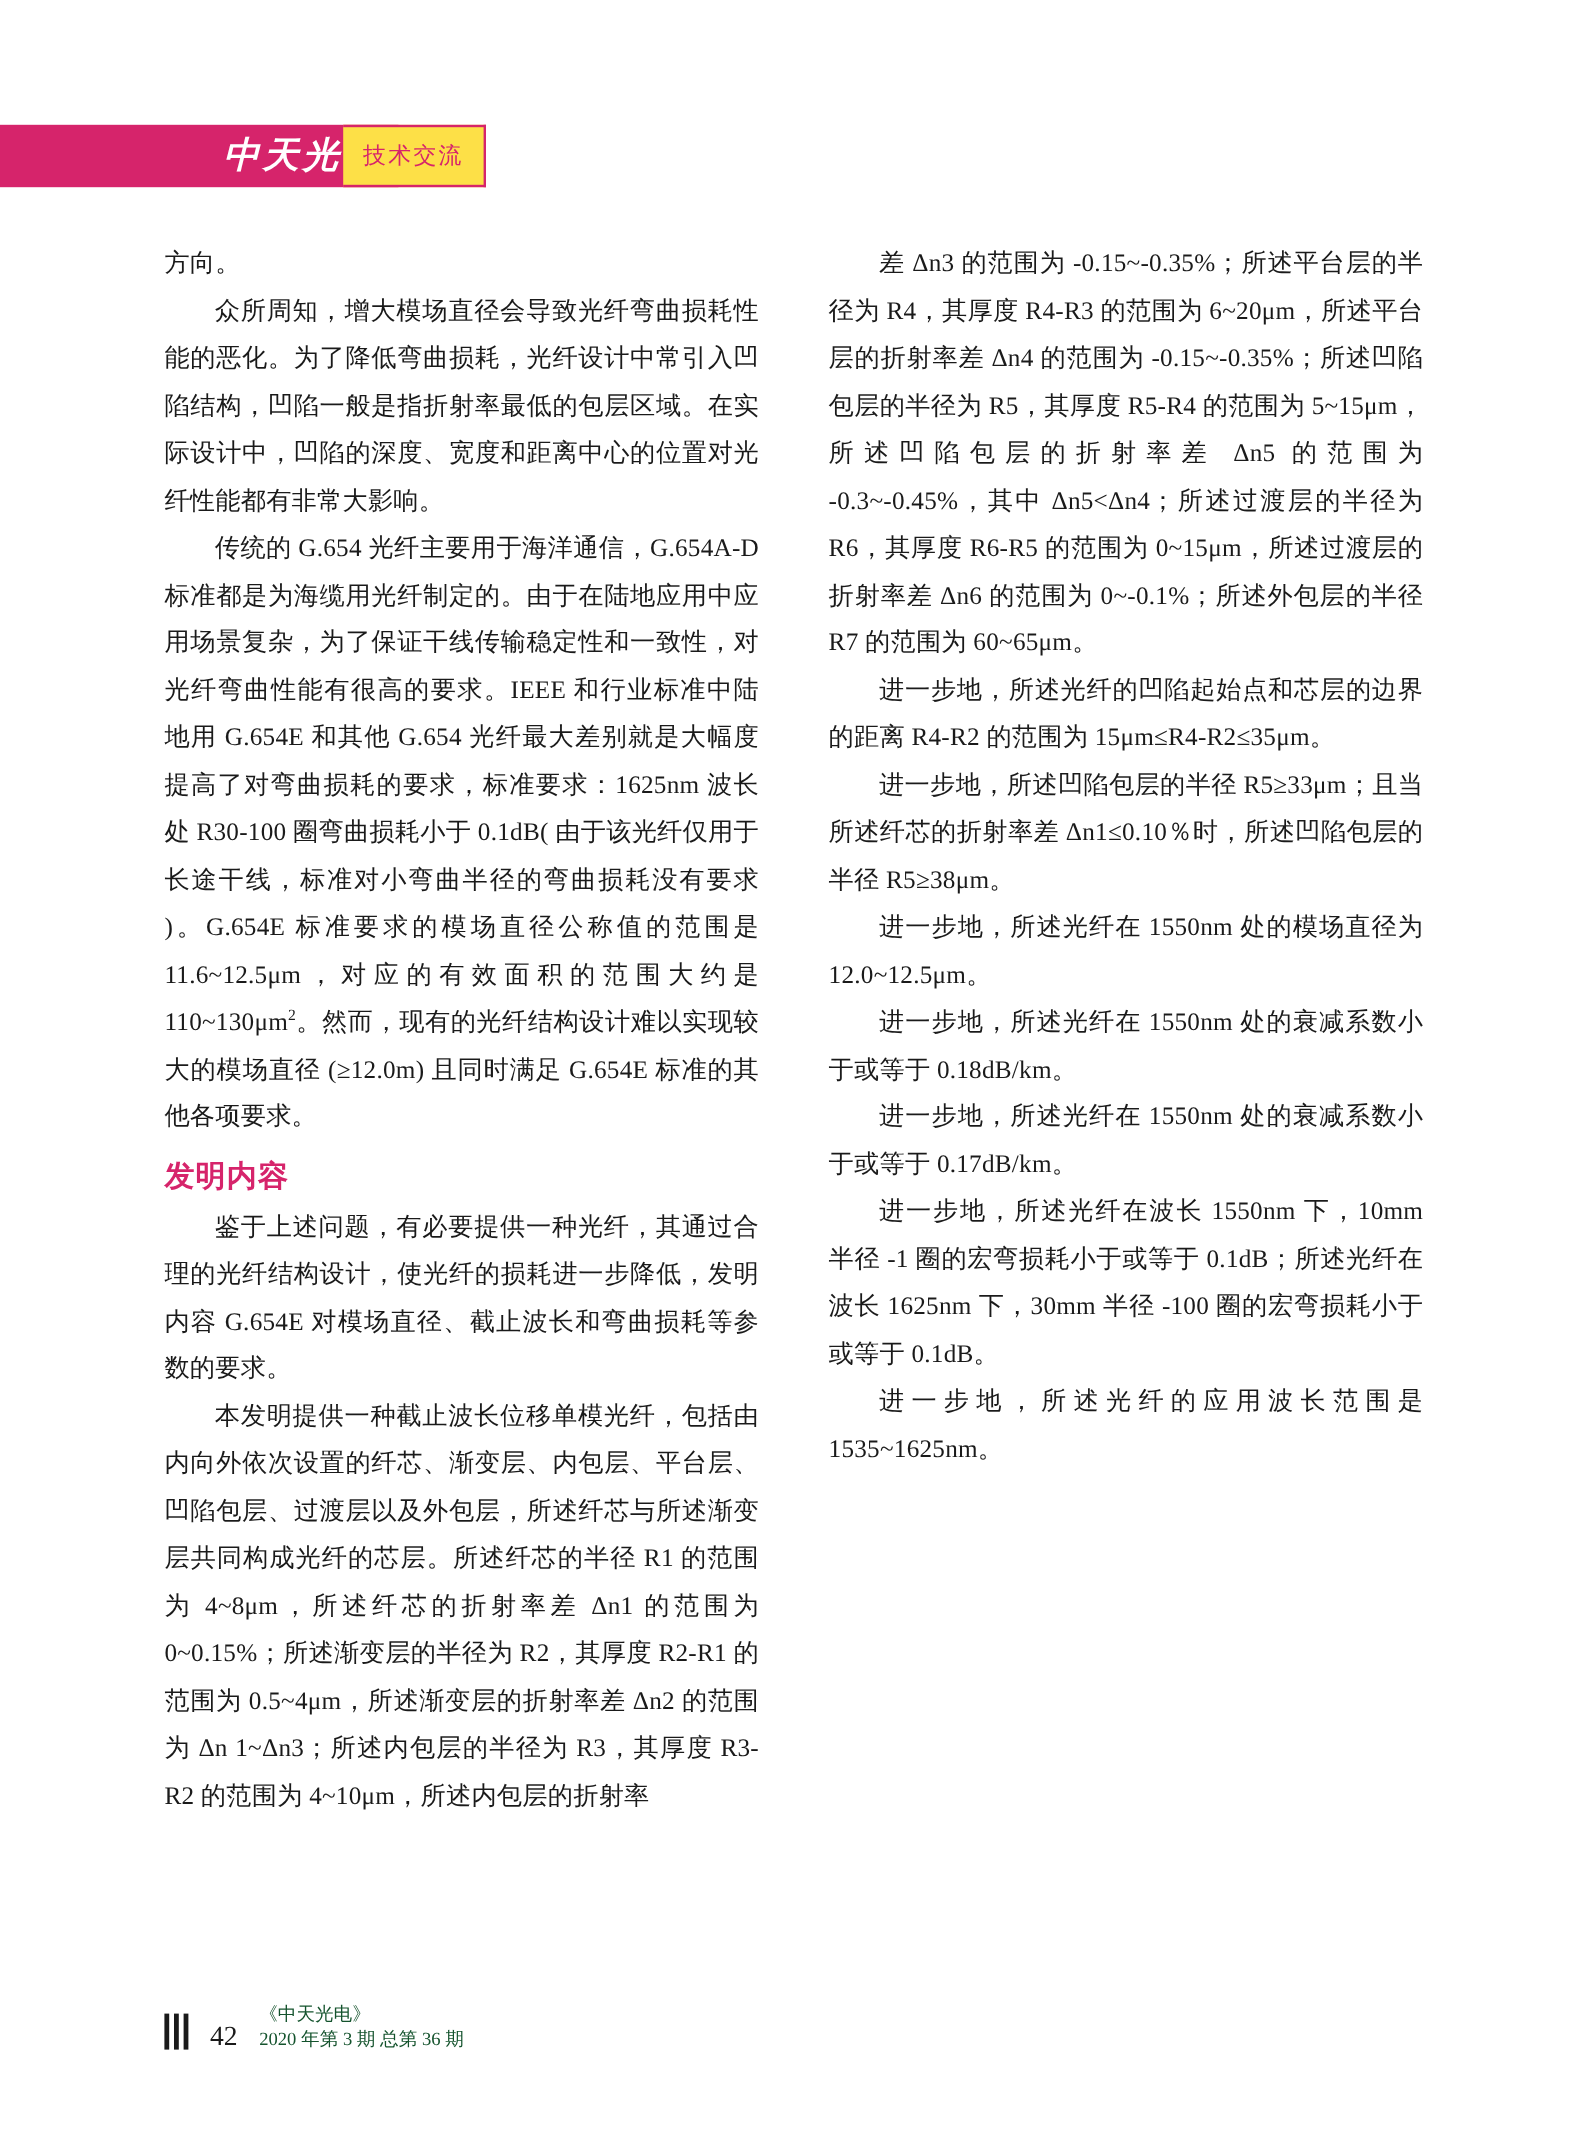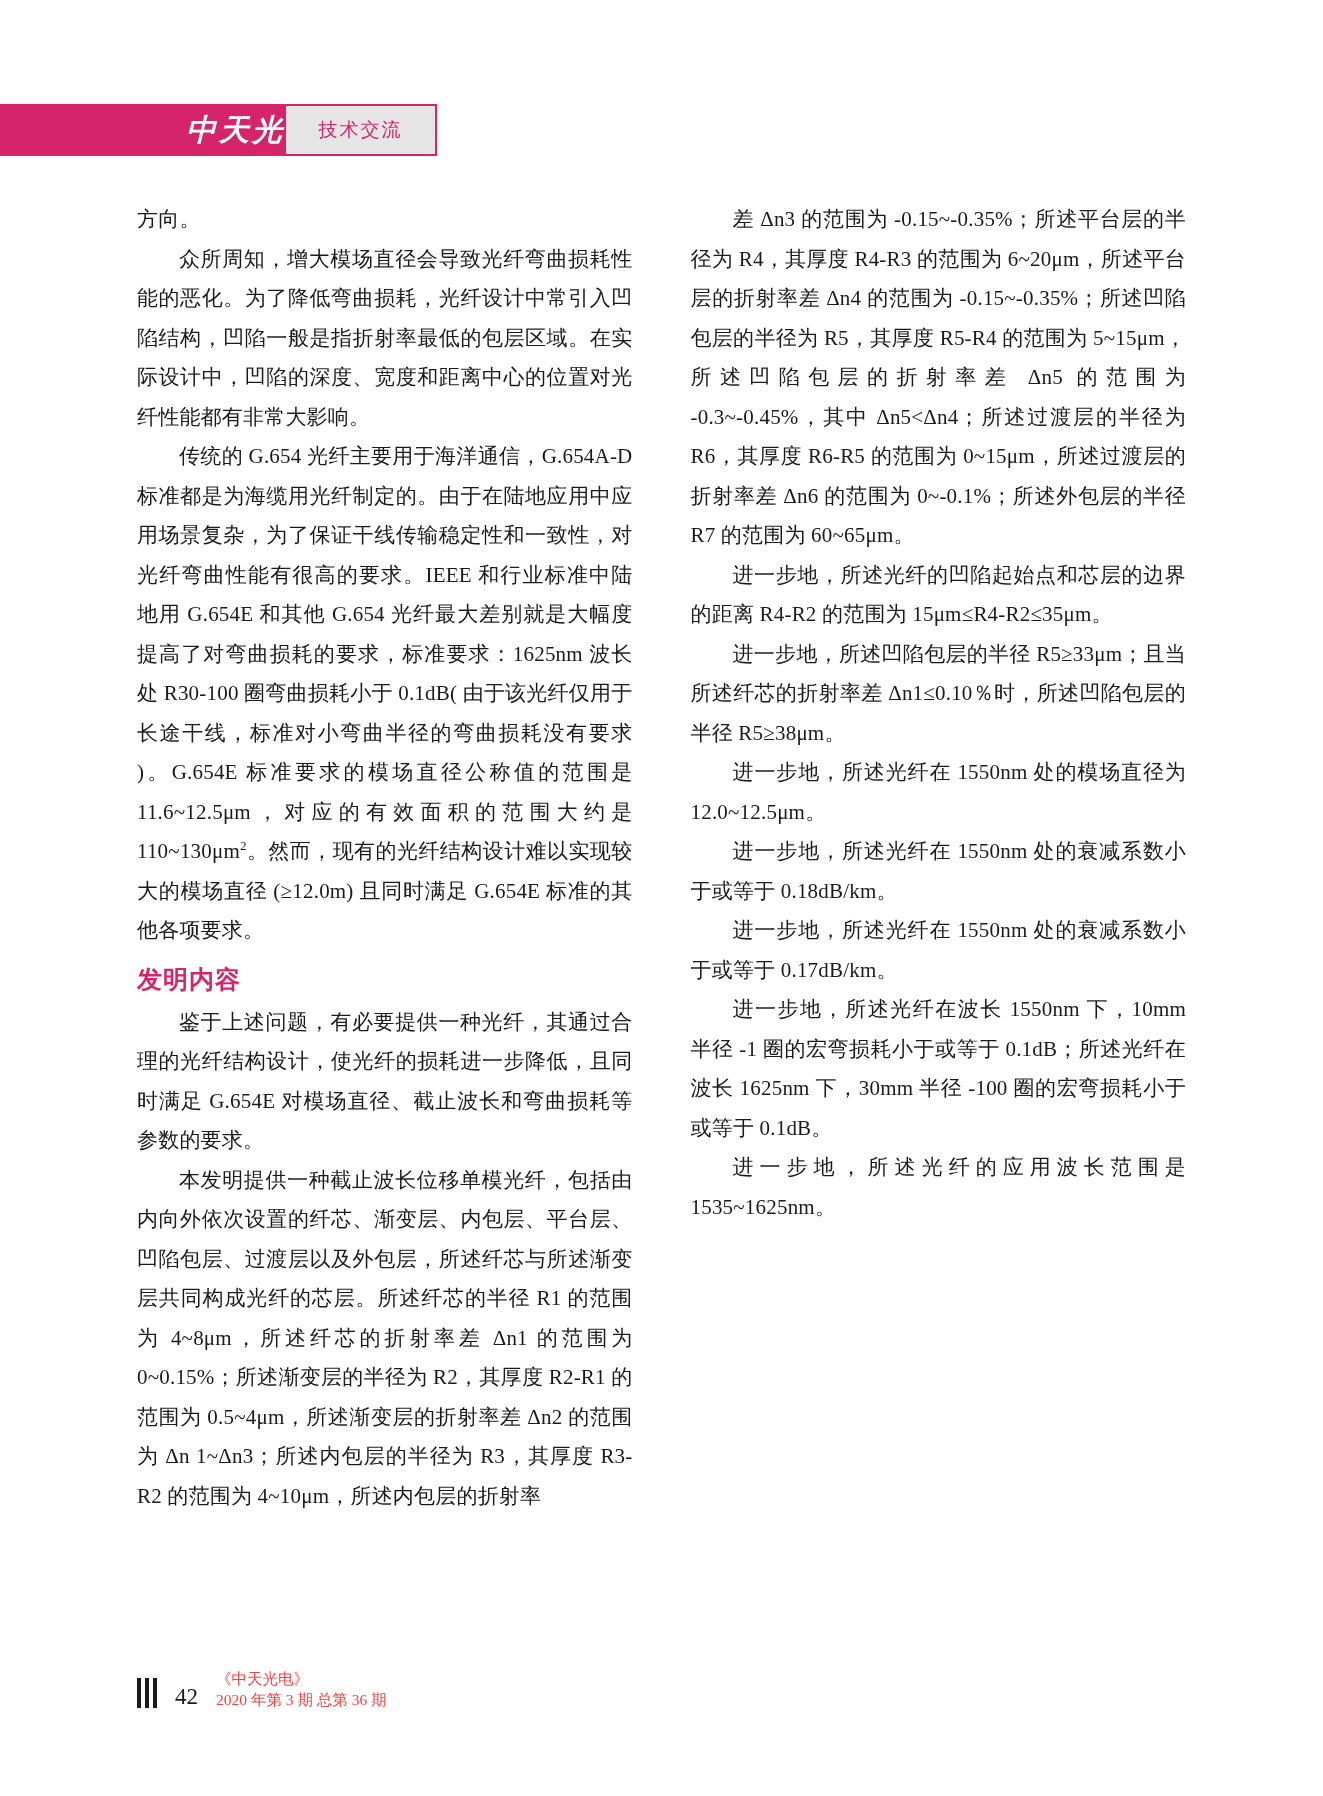--- a/index.html
+++ b/index.html
@@ -43,13 +43,13 @@
     position: absolute;
     left: 286px;
     top: 104px;
-    width: 151px;
+    width: 119px;
     height: 52px;
     border-top: 2px solid #d6246b;
     border-right: 2px solid #d6246b;
     border-bottom: 2px solid #d6246b;
     box-sizing: border-box;
-    background: #e5e5e5;
+    background: #fde047;
   }
   .section-tab-label {
     position: absolute;

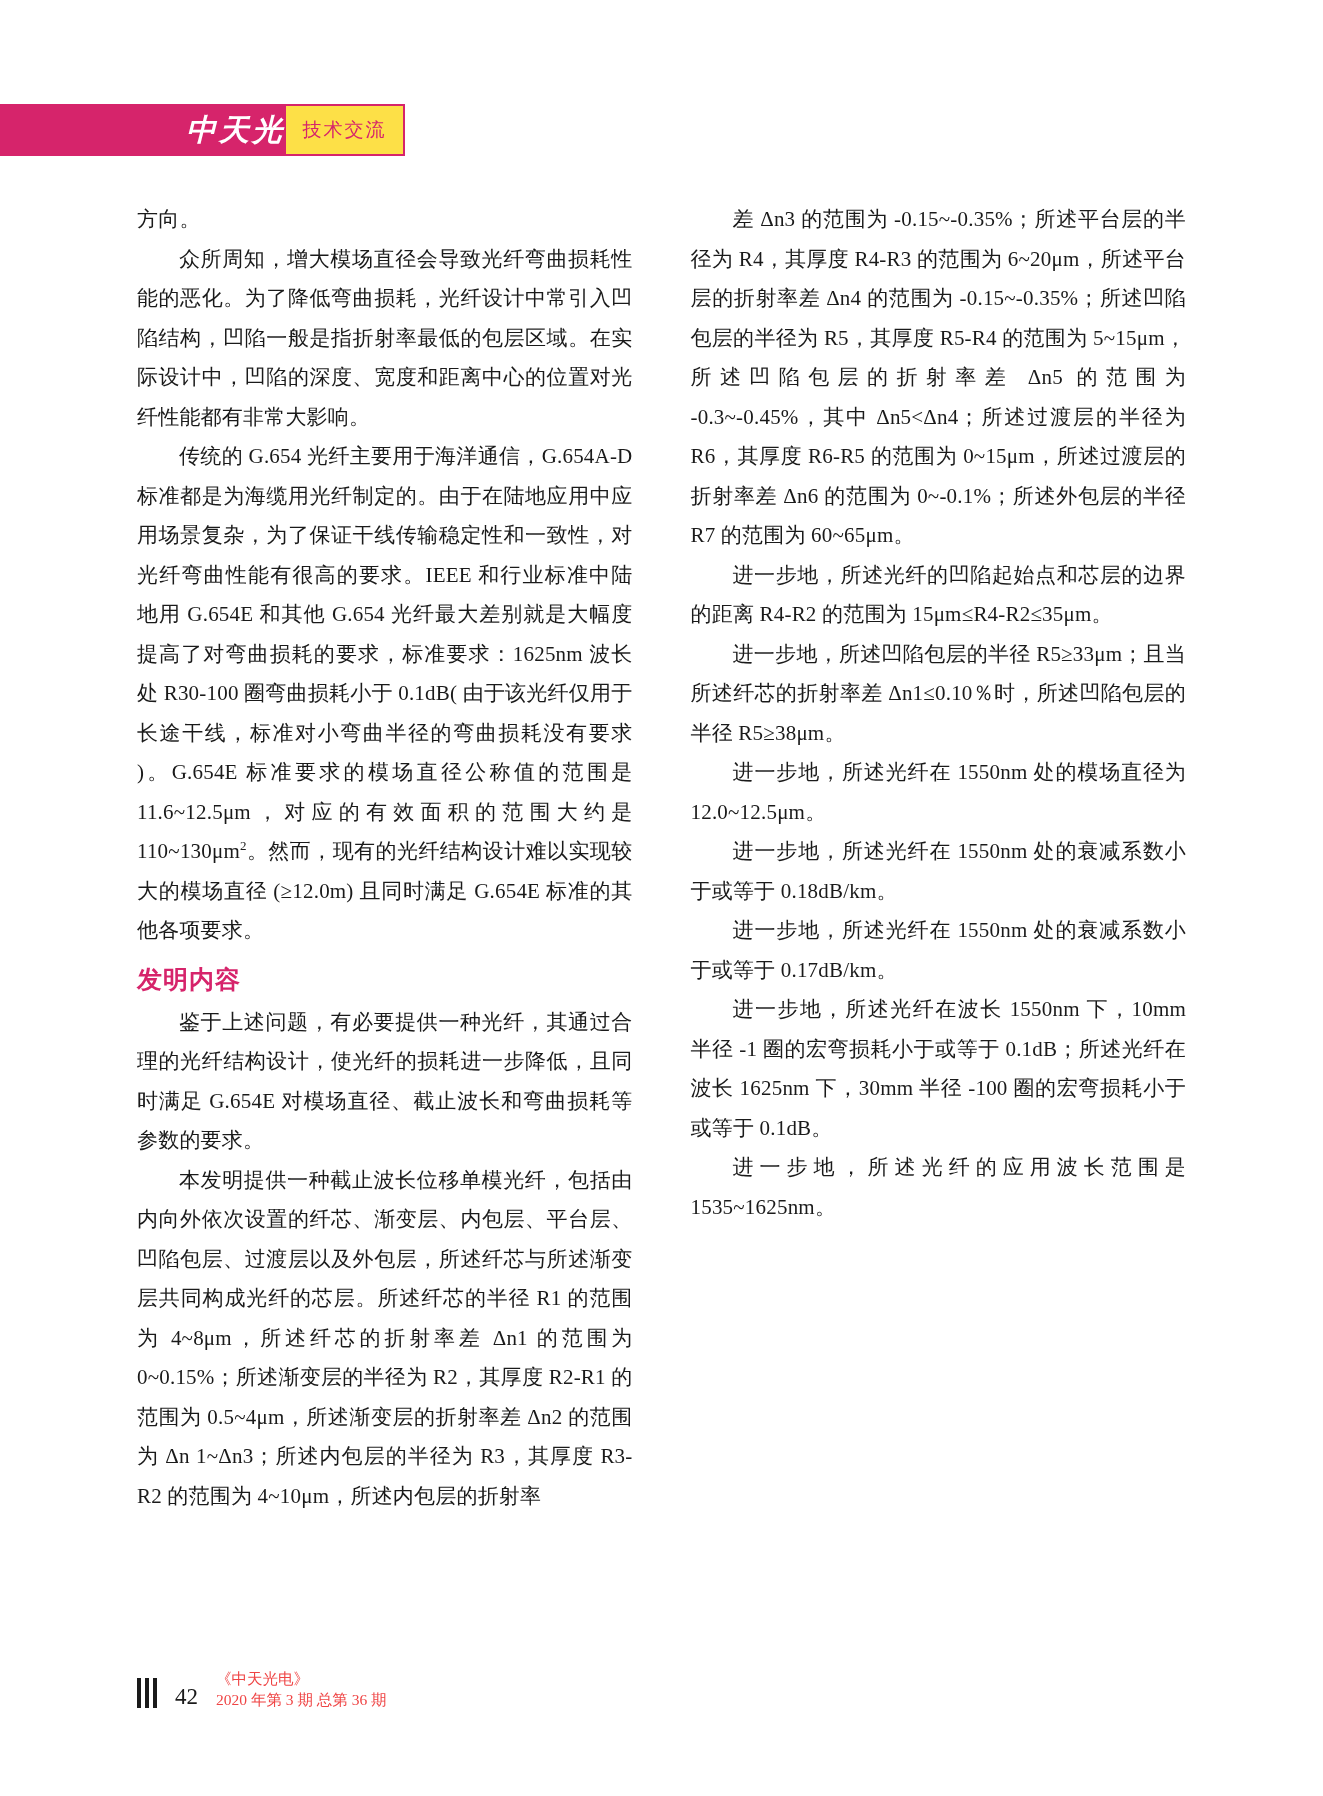--- a/index.html
+++ b/index.html
@@ -166,7 +166,7 @@
       <p class="body">众所周知，增大模场直径会导致光纤弯曲损耗性能的恶化。为了降低弯曲损耗，光纤设计中常引入凹陷结构，凹陷一般是指折射率最低的包层区域。在实际设计中，凹陷的深度、宽度和距离中心的位置对光纤性能都有非常大影响。</p>
       <p class="body"><span>传统的 G.654 光纤主要用于海洋通信，G.654A-D 标准都是为海缆用光纤制定的。由于在陆地应用中应用场景复杂，为了保证干线传输稳定性和一致性，对光纤弯曲性能有很高的要求。IEEE 和行业标准中陆地用 G.654E 和其他 G.654 光纤最大差别就是大幅度提高了对弯曲损耗的要求，标准要求：1625nm 波长处 R30-100 圈弯曲损耗小于 0.1dB( 由于该光纤仅用于长途干线，标准对小弯曲半径的弯曲损耗没有要求 )。G.654E 标准要求的模场直径公称值的范围是 11.6~12.5μm，对应的有效面积的范围大约是 110~130μm</span><sup>2</sup><span>。然而，现有的光纤结构设计难以实现较大的模场直径 (≥12.0m) 且同时满足 G.654E 标准的其他各项要求。</span></p>
       <p class="heading">发明内容</p>
-      <p class="body">鉴于上述问题，有必要提供一种光纤，其通过合理的光纤结构设计，使光纤的损耗进一步降低，且同时满足 G.654E 对模场直径、截止波长和弯曲损耗等参数的要求。</p>
+      <p class="body">鉴于上述问题，有必要提供一种光纤，其通过合理的光纤结构设计，使光纤的损耗进一步降低，发明内容 G.654E 对模场直径、截止波长和弯曲损耗等参数的要求。</p>
       <p class="body">本发明提供一种截止波长位移单模光纤，包括由内向外依次设置的纤芯、渐变层、内包层、平台层、凹陷包层、过渡层以及外包层，所述纤芯与所述渐变层共同构成光纤的芯层。所述纤芯的半径 R1 的范围为 4~8μm，所述纤芯的折射率差 Δn1 的范围为 0~0.15%；所述渐变层的半径为 R2，其厚度 R2-R1 的范围为 0.5~4μm，所述渐变层的折射率差 Δn2 的范围为 Δn 1~Δn3；所述内包层的半径为 R3，其厚度 R3-R2 的范围为 4~10μm，所述内包层的折射率</p>
     </div>
 

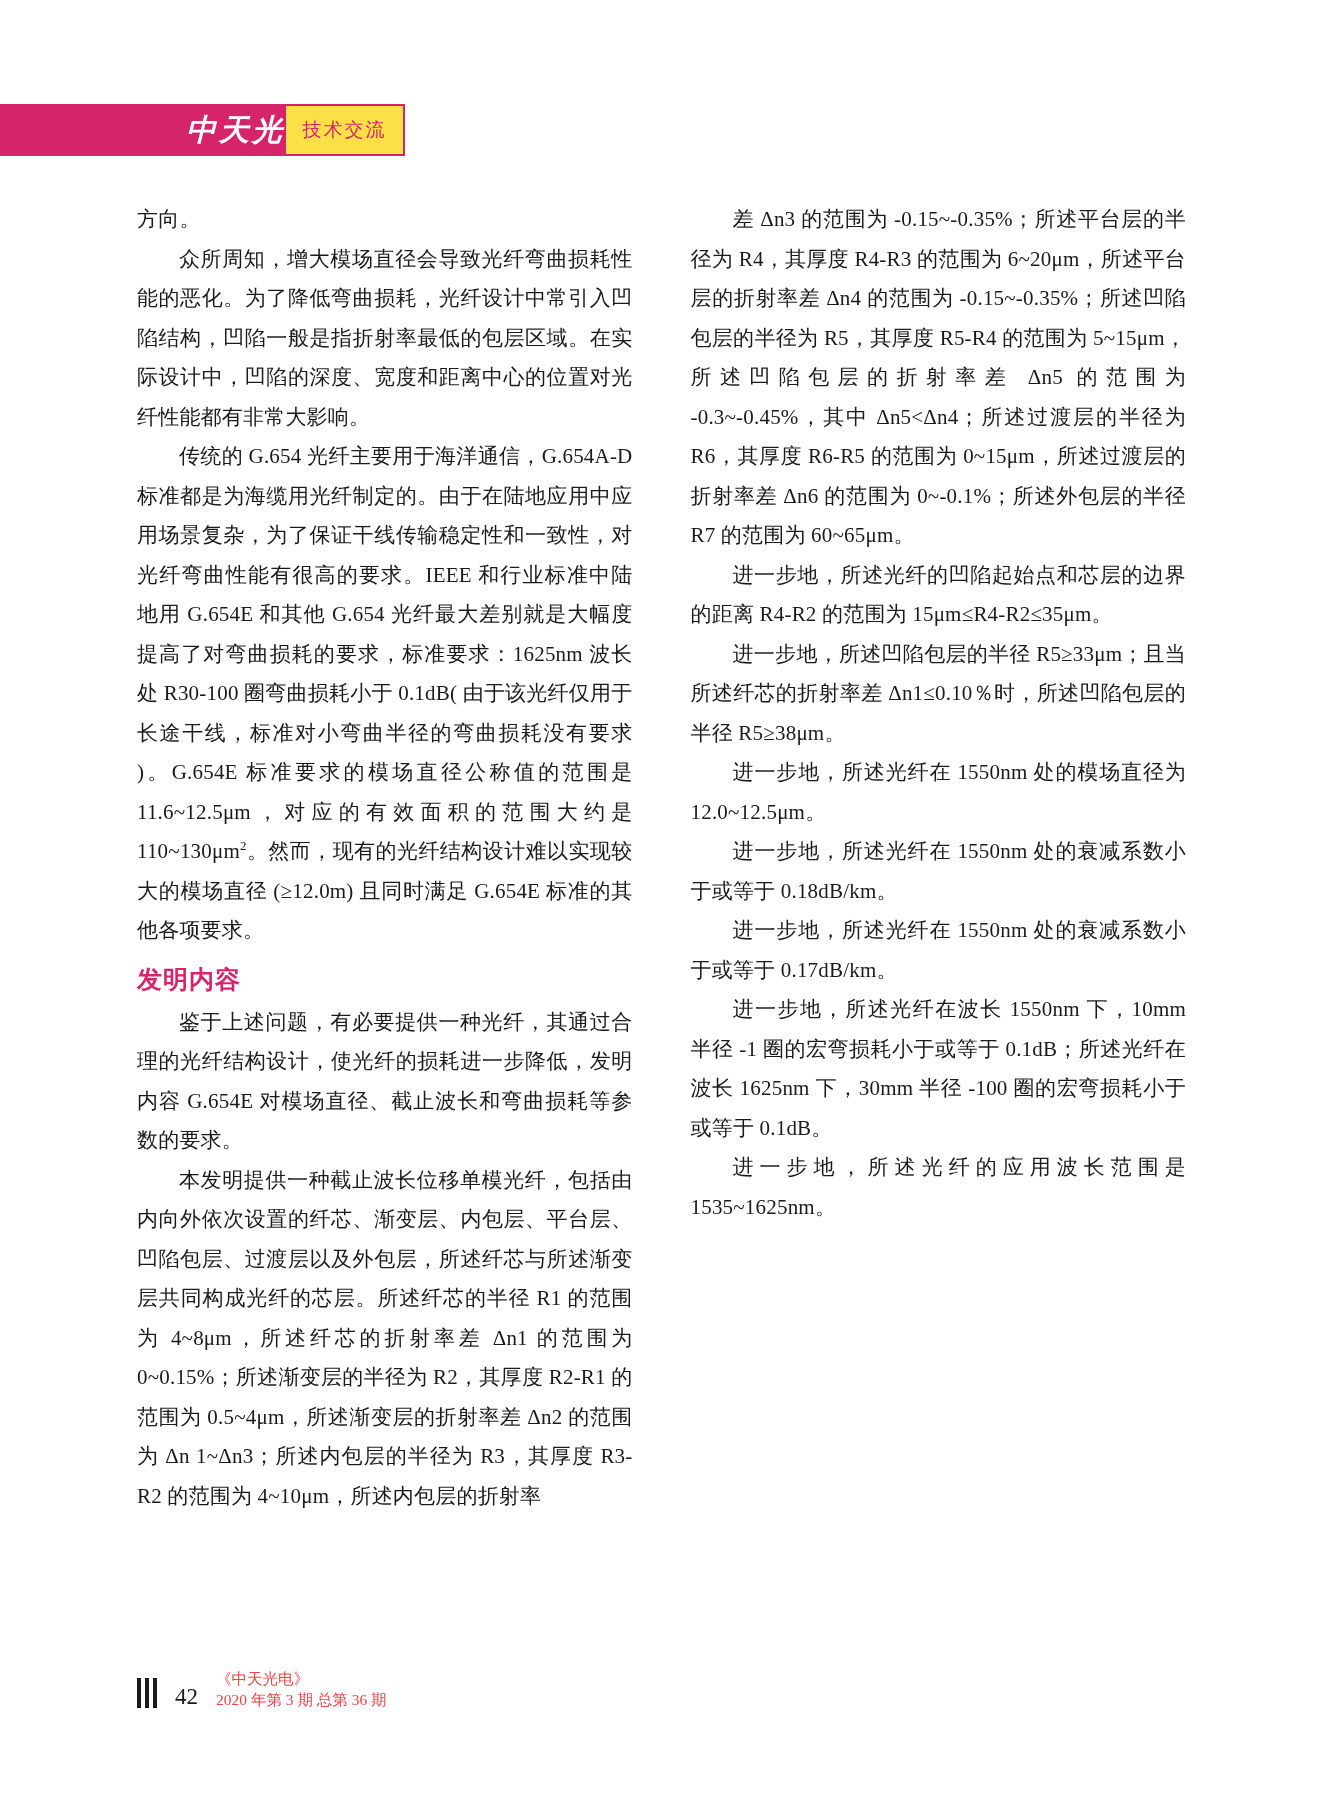--- a/index.html
+++ b/index.html
@@ -143,7 +143,7 @@
     flex-direction: column;
     line-height: 21px;
     font-size: 15.5px;
-    color: #ef4444;
+    color: #14532d;
     padding-bottom: 0px;
   }
 </style>

